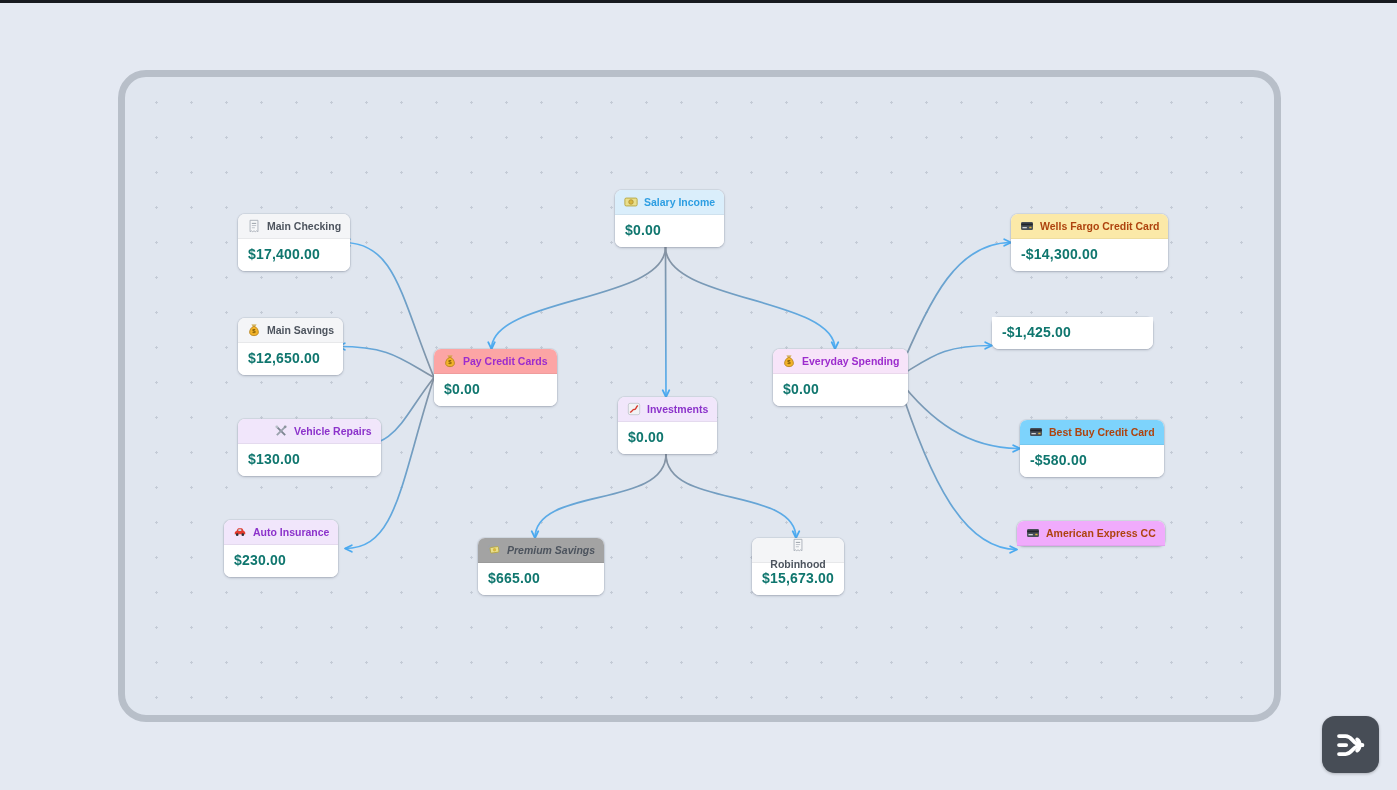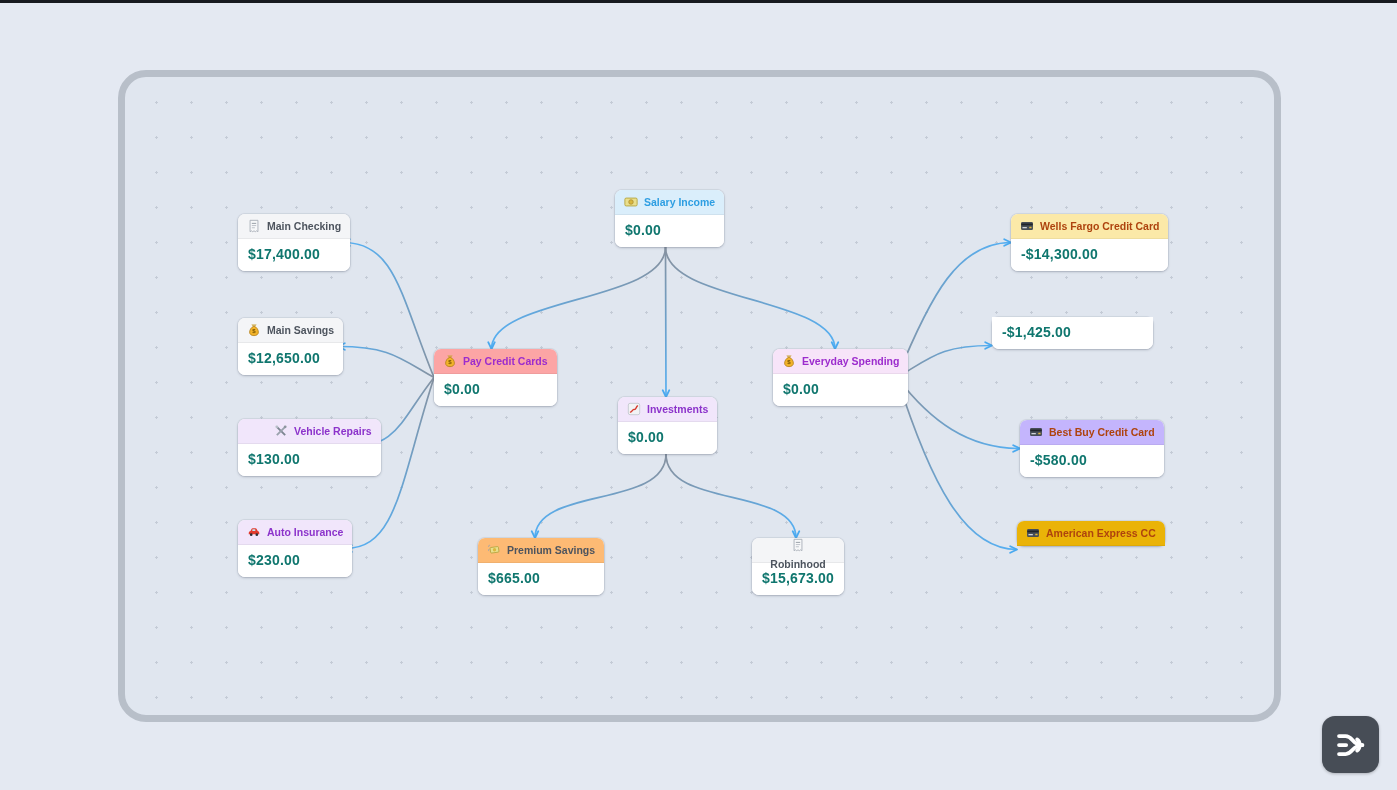--- a/index.html
+++ b/index.html
@@ -283,7 +283,7 @@
     <div class="node-value">-$1,425.00</div>
   </div>
     <div class="node" style="left: 1020px; top: 420px; min-width: 133px;">
-    <div class="node-header" style="background: #c4b5fd; color: rgb(174, 67, 14);">
+    <div class="node-header" style="background: #7dd3fc; color: rgb(174, 67, 14);">
       <span class="icon">
           <svg viewBox="0 0 16 16">
             <rect x="1.2" y="3.5" width="13.6" height="9" rx="1.4" fill="#474e57"></rect>

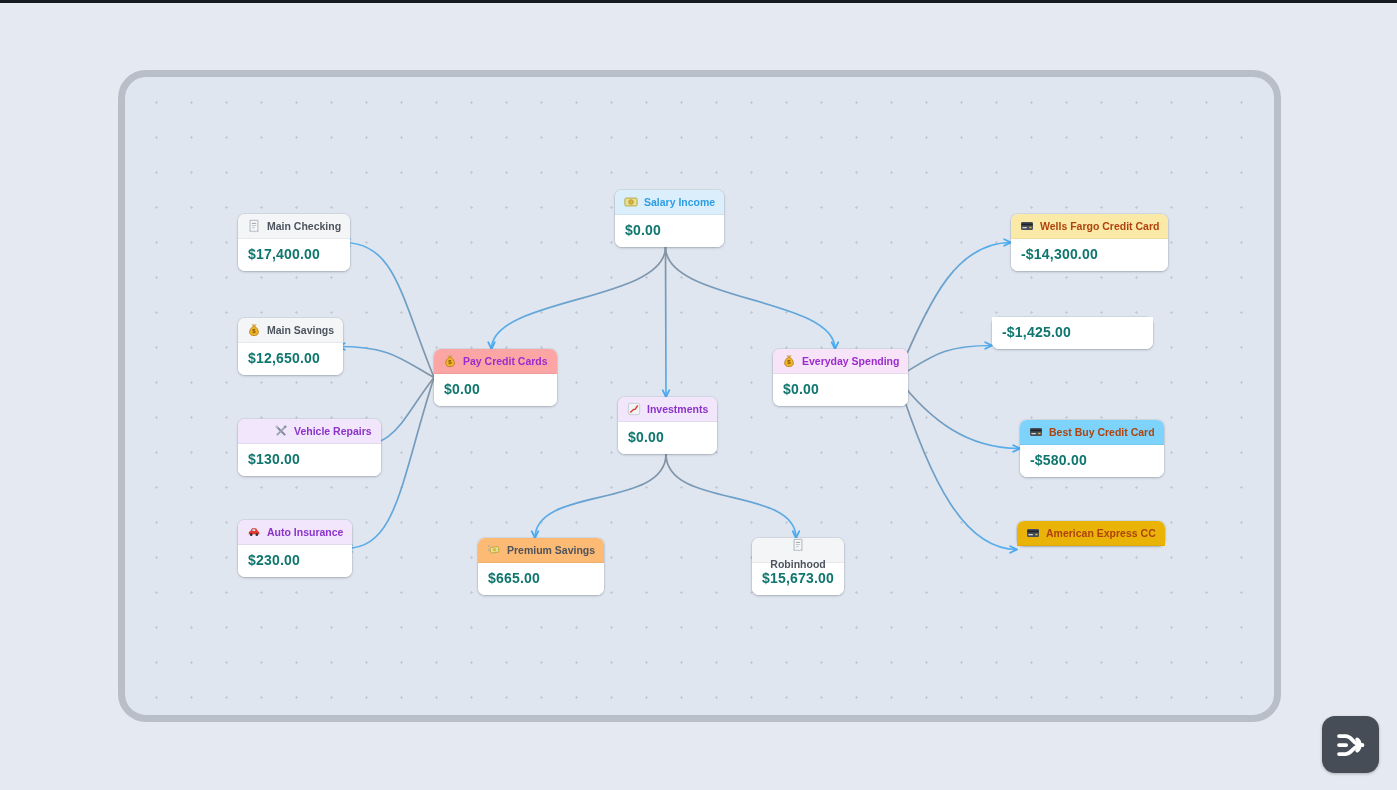--- a/index.html
+++ b/index.html
@@ -174,7 +174,7 @@
     </div>
     <div class="node-value">$130.00</div>
   </div>
-    <div class="node" style="left: 238px; top: 520px; min-width: 107px;">
+    <div class="node" style="left: 224px; top: 520px; min-width: 107px;">
     <div class="node-header" style="background: rgb(241, 230, 251); color: rgb(140, 51, 203);">
       <span class="icon">
           <svg viewBox="0 0 16 16">

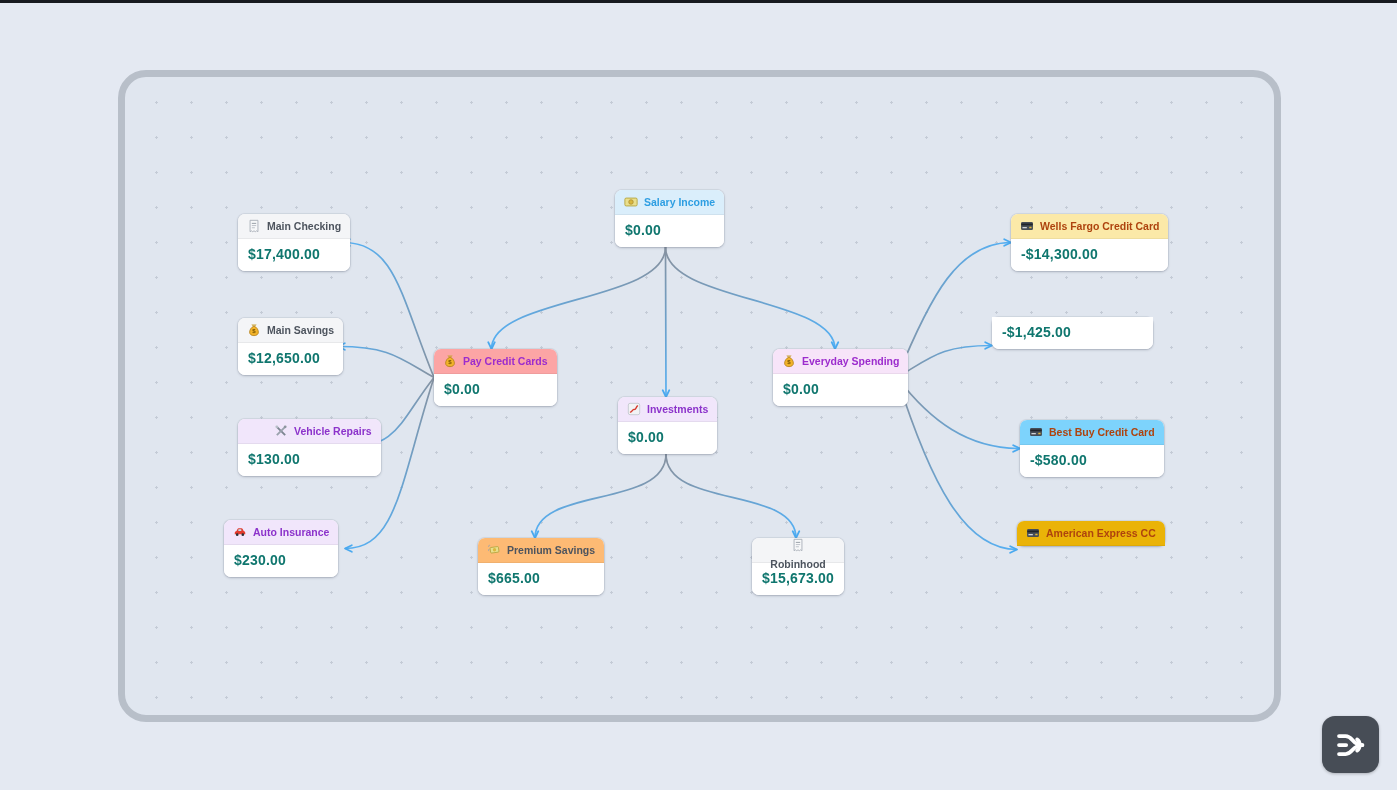--- a/index.html
+++ b/index.html
@@ -297,7 +297,7 @@
     <div class="node-value">-$580.00</div>
   </div>
     <div class="node" style="left: 1017px; top: 521px; min-width: 136px;">
-    <div class="node-header" style="background: #eab308; color: rgb(174, 67, 14);">
+    <div class="node-header" style="background: #f0abfc; color: rgb(174, 67, 14);">
       <span class="icon">
           <svg viewBox="0 0 16 16">
             <rect x="1.2" y="3.5" width="13.6" height="9" rx="1.4" fill="#474e57"></rect>

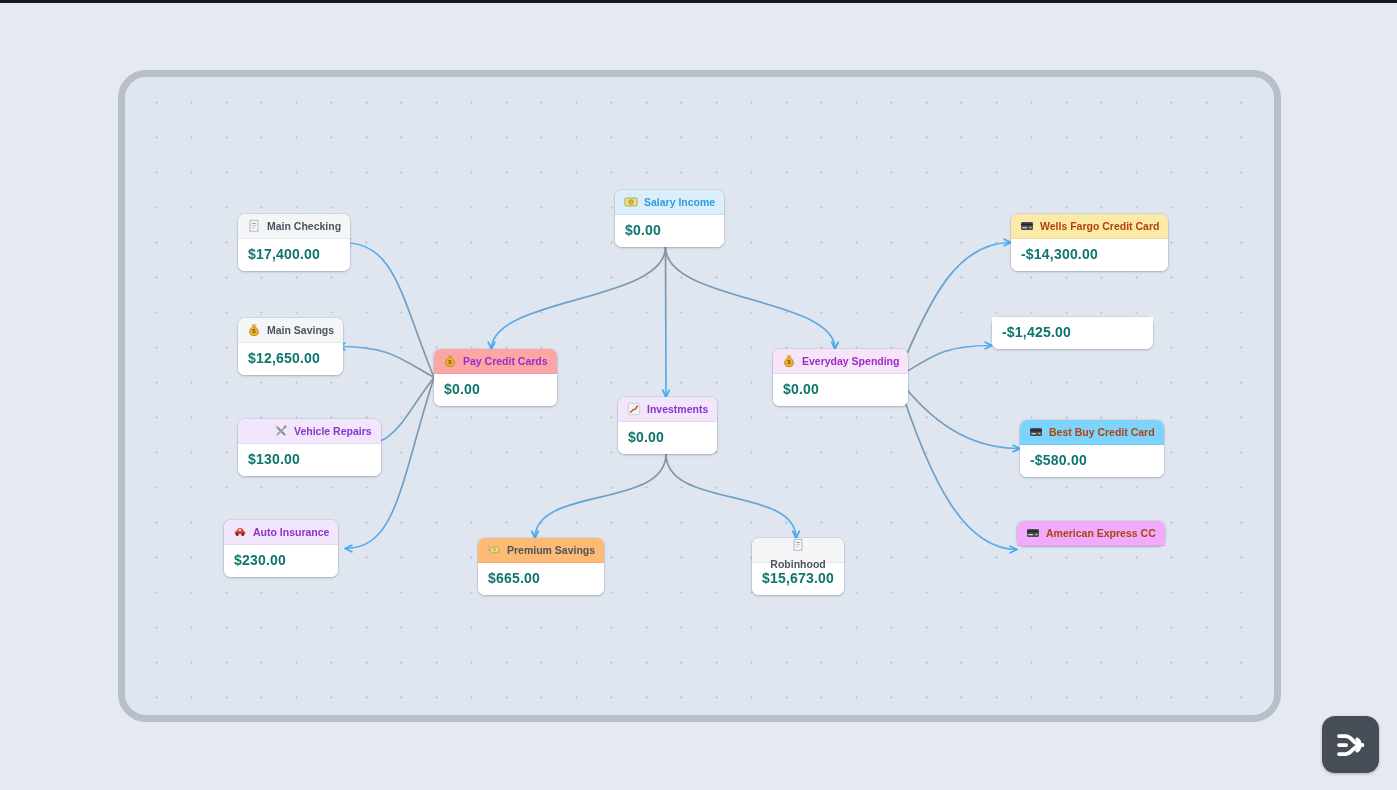--- a/index.html
+++ b/index.html
@@ -239,7 +239,7 @@
     <div class="node-value">$0.00</div>
   </div>
     <div class="node" style="left: 478px; top: 538px; min-width: 114px;">
-    <div class="node-header" style="background: #fdba74; color: rgb(77, 84, 94);">
+    <div class="node-header" style="background: #a3a3a3; color: rgb(77, 84, 94); font-style: italic;">
       <span class="icon">
           <svg viewBox="0 0 16 16">
             <path d="M2.2 4.6 C1.2 3.6 2.2 2.1 3.6 2.8 M2.8 7.2 C1.4 7 1.2 8.8 2.4 9.2" fill="none" stroke="#9aa2ad" stroke-width="1"></path>

